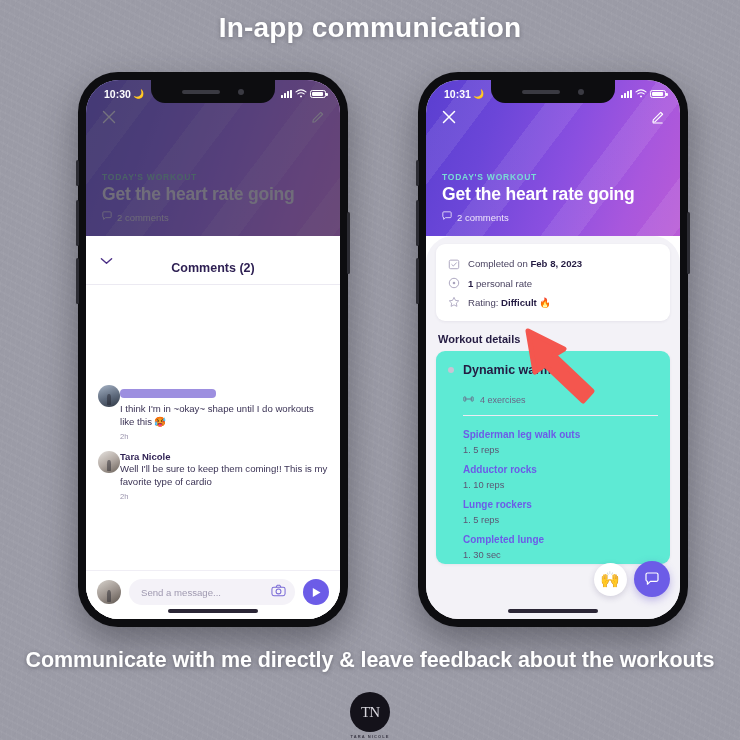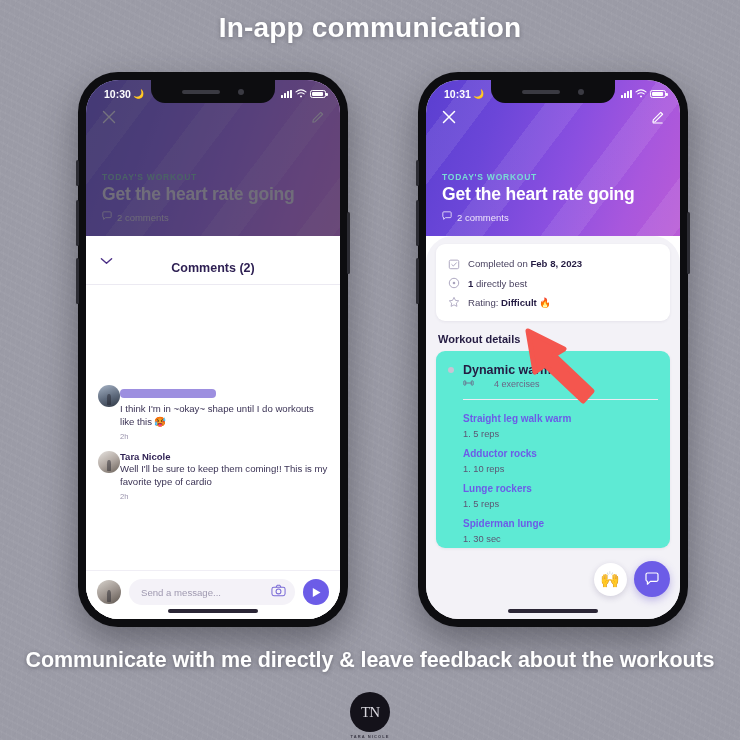--- a/index.html
+++ b/index.html
@@ -430,7 +430,7 @@
                 <circle cx="7" cy="7" r="1.5" fill="#a9a3bd"></circle>
               </svg>
           </span>
-          <span><span></span><b>1</b><span> directly best</span></span>
+          <span><span></span><b>1</b><span> personal rate</span></span>
         </div>
         <div class="stat-row">
           <span class="si">

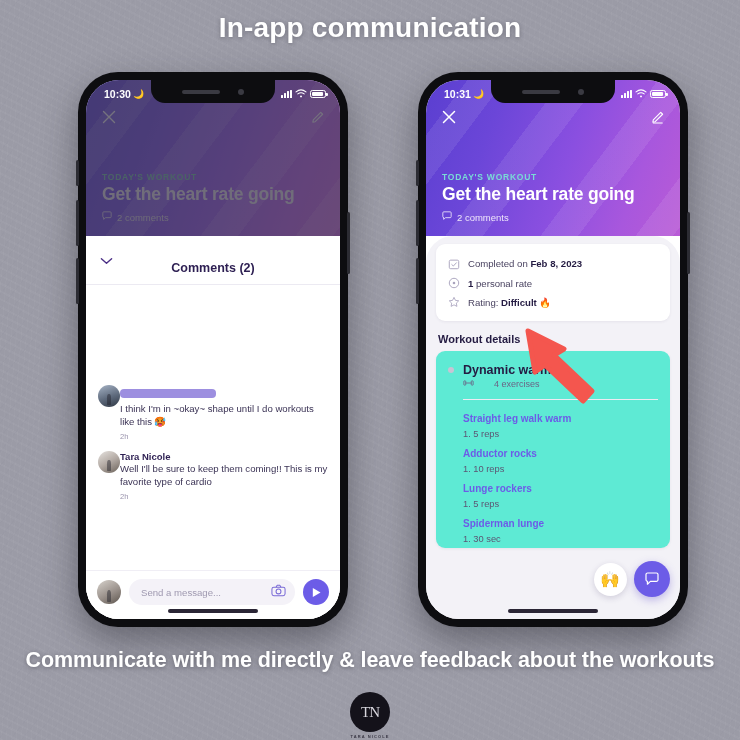--- a/index.html
+++ b/index.html
@@ -226,7 +226,7 @@
   .dw-head { display: flex; align-items: center; gap: 9px; }
   .dw-dot { width: 6px; height: 6px; border-radius: 50%; background: #c8c4d4; flex: 0 0 6px; }
   .dw-title { font-size: 12.5px; font-weight: bold; color: #241b42; }
-  .dw-meta { display: flex; align-items: center; gap: 20px; font-size: 9px; color: #6b6385; margin: 2px 0 10px 15px; }
+  .dw-meta { display: flex; align-items: center; gap: 6px; font-size: 9px; color: #6b6385; margin: 18px 0 10px 15px; }
   .hr { height: 1px; background: #edebf2; margin: 0 0 4px 15px; }
   .ex { padding: 9px 0 0 15px; }
   .ex-name { font-size: 10px; font-weight: bold; color: #6c5ce7; }

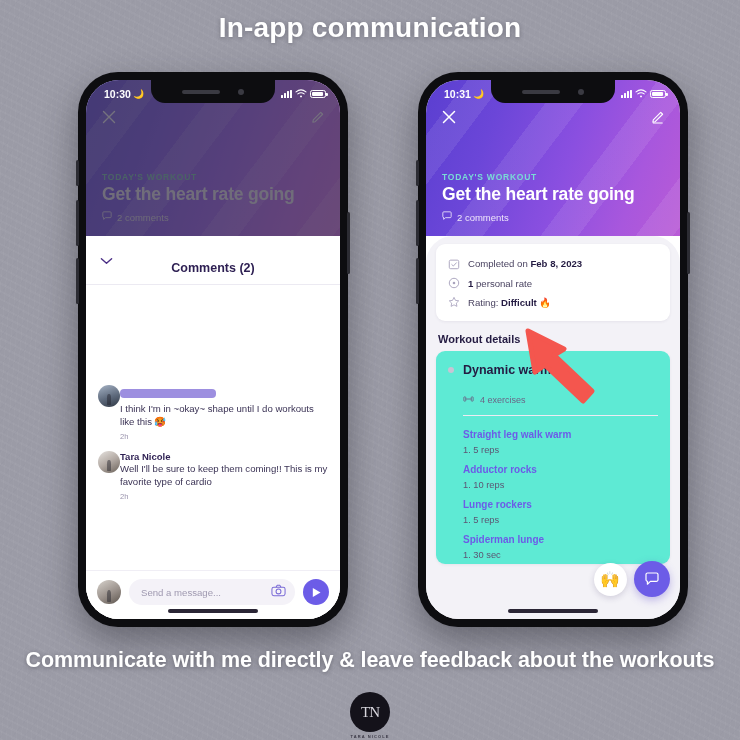--- a/index.html
+++ b/index.html
@@ -462,7 +462,7 @@
         <div class="hr"></div>
 
         <div class="ex">
-          <div class="ex-name">Straight leg walk warm</div>
+          <div class="ex-name">Spiderman leg walk outs</div>
           <div class="ex-sets">1. 5 reps</div>
         </div>
         <div class="ex">

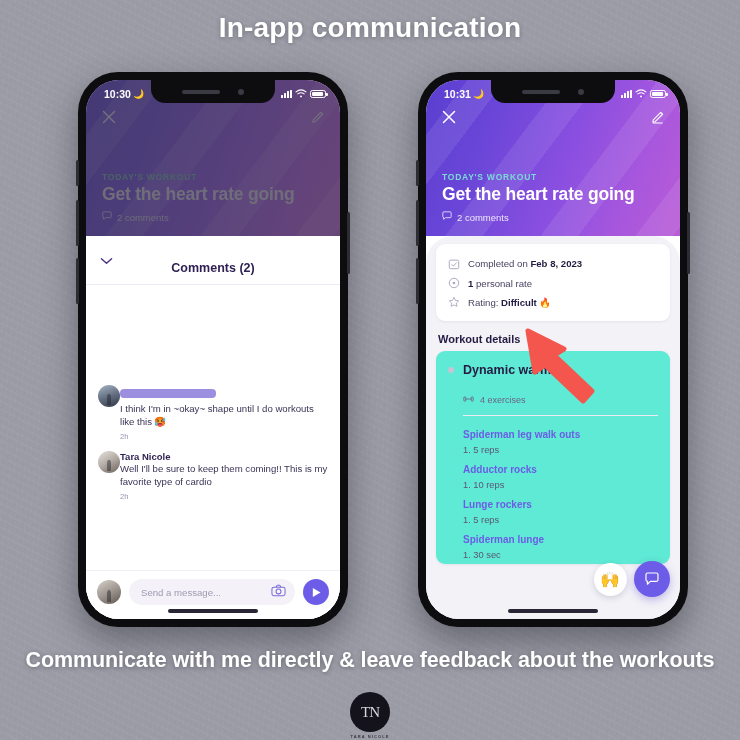--- a/index.html
+++ b/index.html
@@ -474,7 +474,7 @@
           <div class="ex-sets">1. 5 reps</div>
         </div>
         <div class="ex">
-          <div class="ex-name">Spiderman lunge</div>
+          <div class="ex-name">Completed lunge</div>
           <div class="ex-sets">1. 30 sec</div>
         </div>
       </div>

